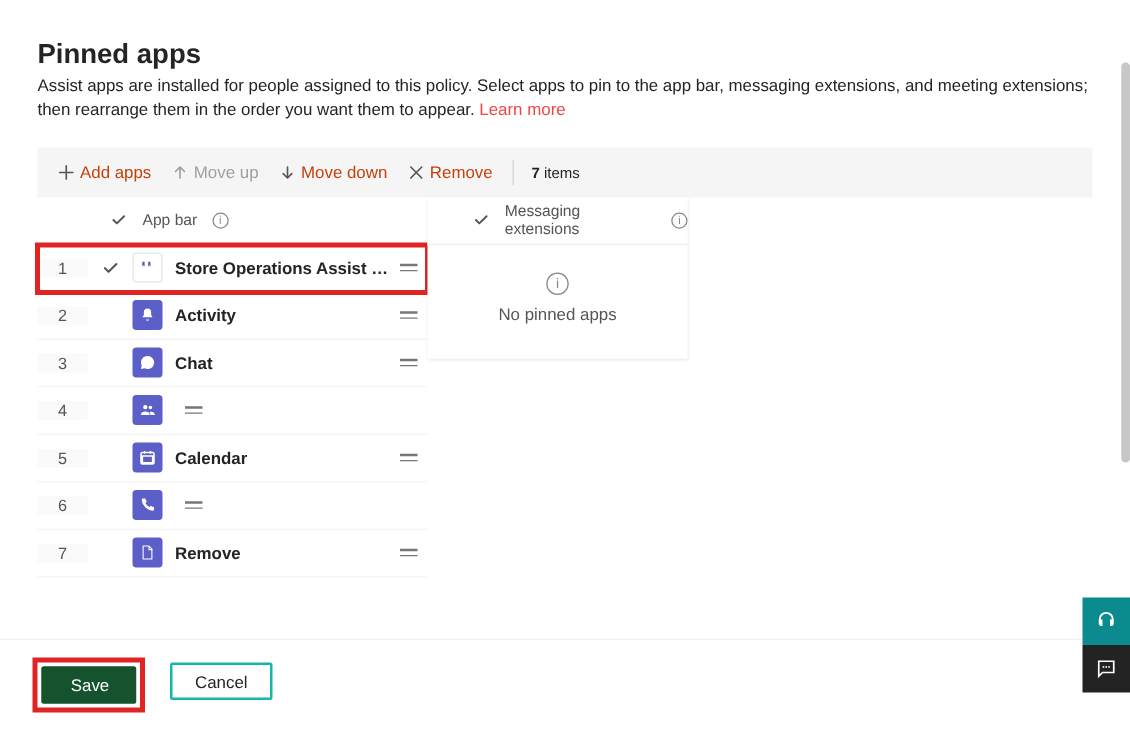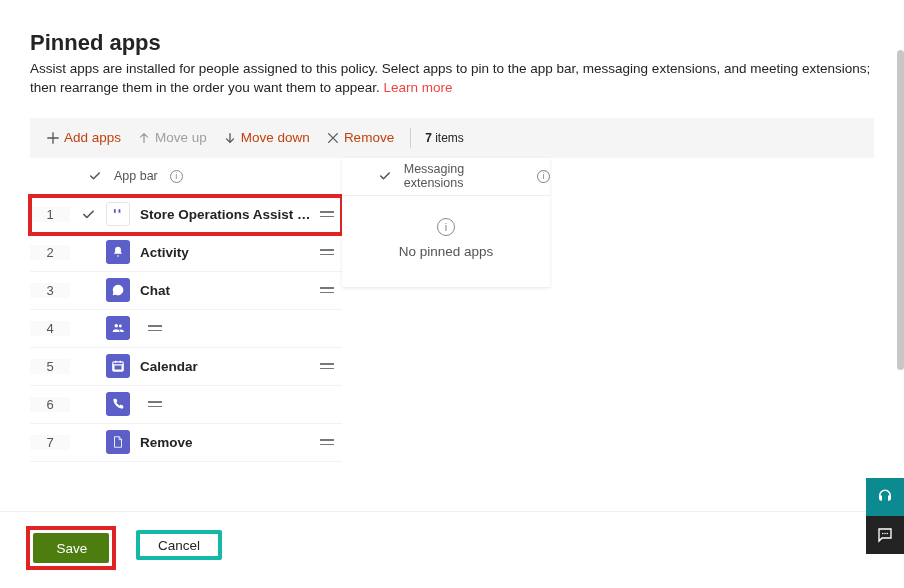--- a/index.html
+++ b/index.html
@@ -164,7 +164,7 @@
       display:inline-flex; align-items:center; justify-content:center;
     }
     .btn-primary {
-      background: #4d7c0f; color: #fff; border: none; padding-left: 20px;
+      background: #14532d; color: #fff; border: none; padding-left: 20px;
     }
     .btn-secondary {
       background: #fff; color: #252423;

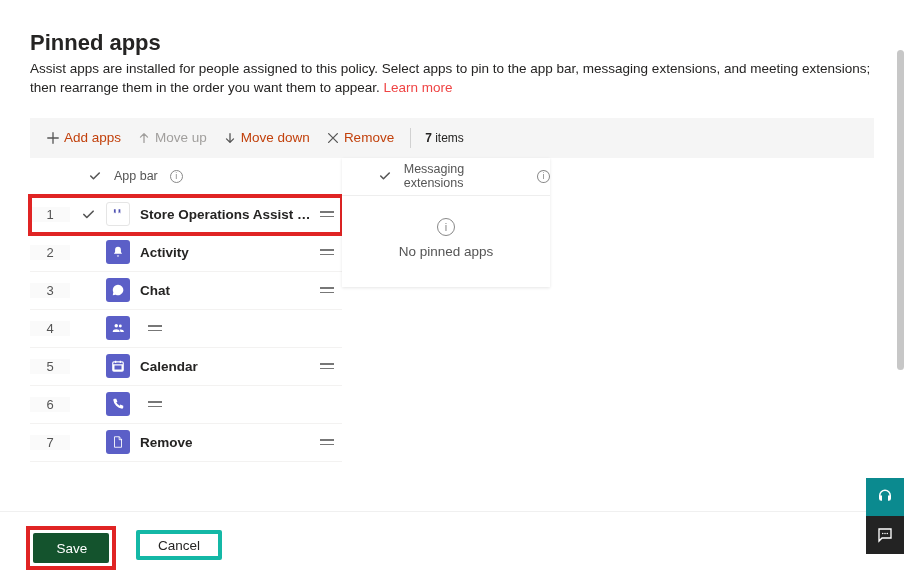--- a/index.html
+++ b/index.html
@@ -168,7 +168,7 @@
     }
     .btn-secondary {
       background: #fff; color: #252423;
-      border: 4px solid #14b8a6;
+      border: 2px solid #14b8a6;
     }
     .highlight-save { outline: 4px solid #e02424; padding:3px; display:inline-block; }
     .side-widgets {

